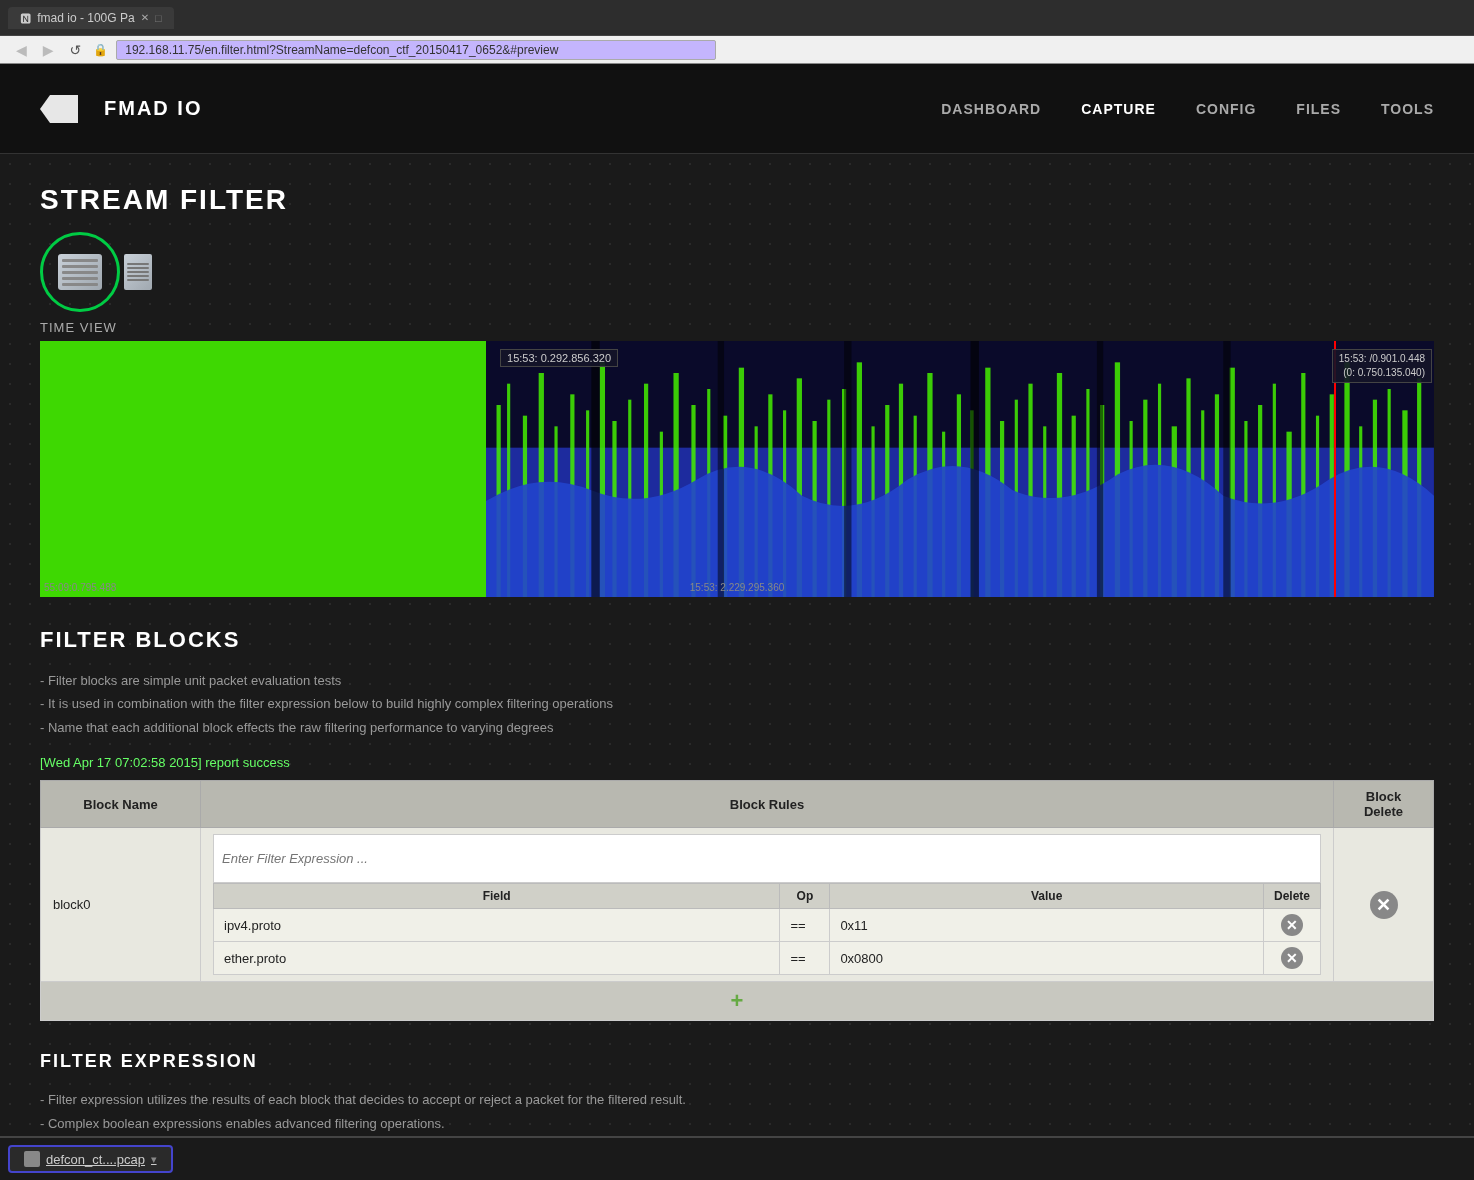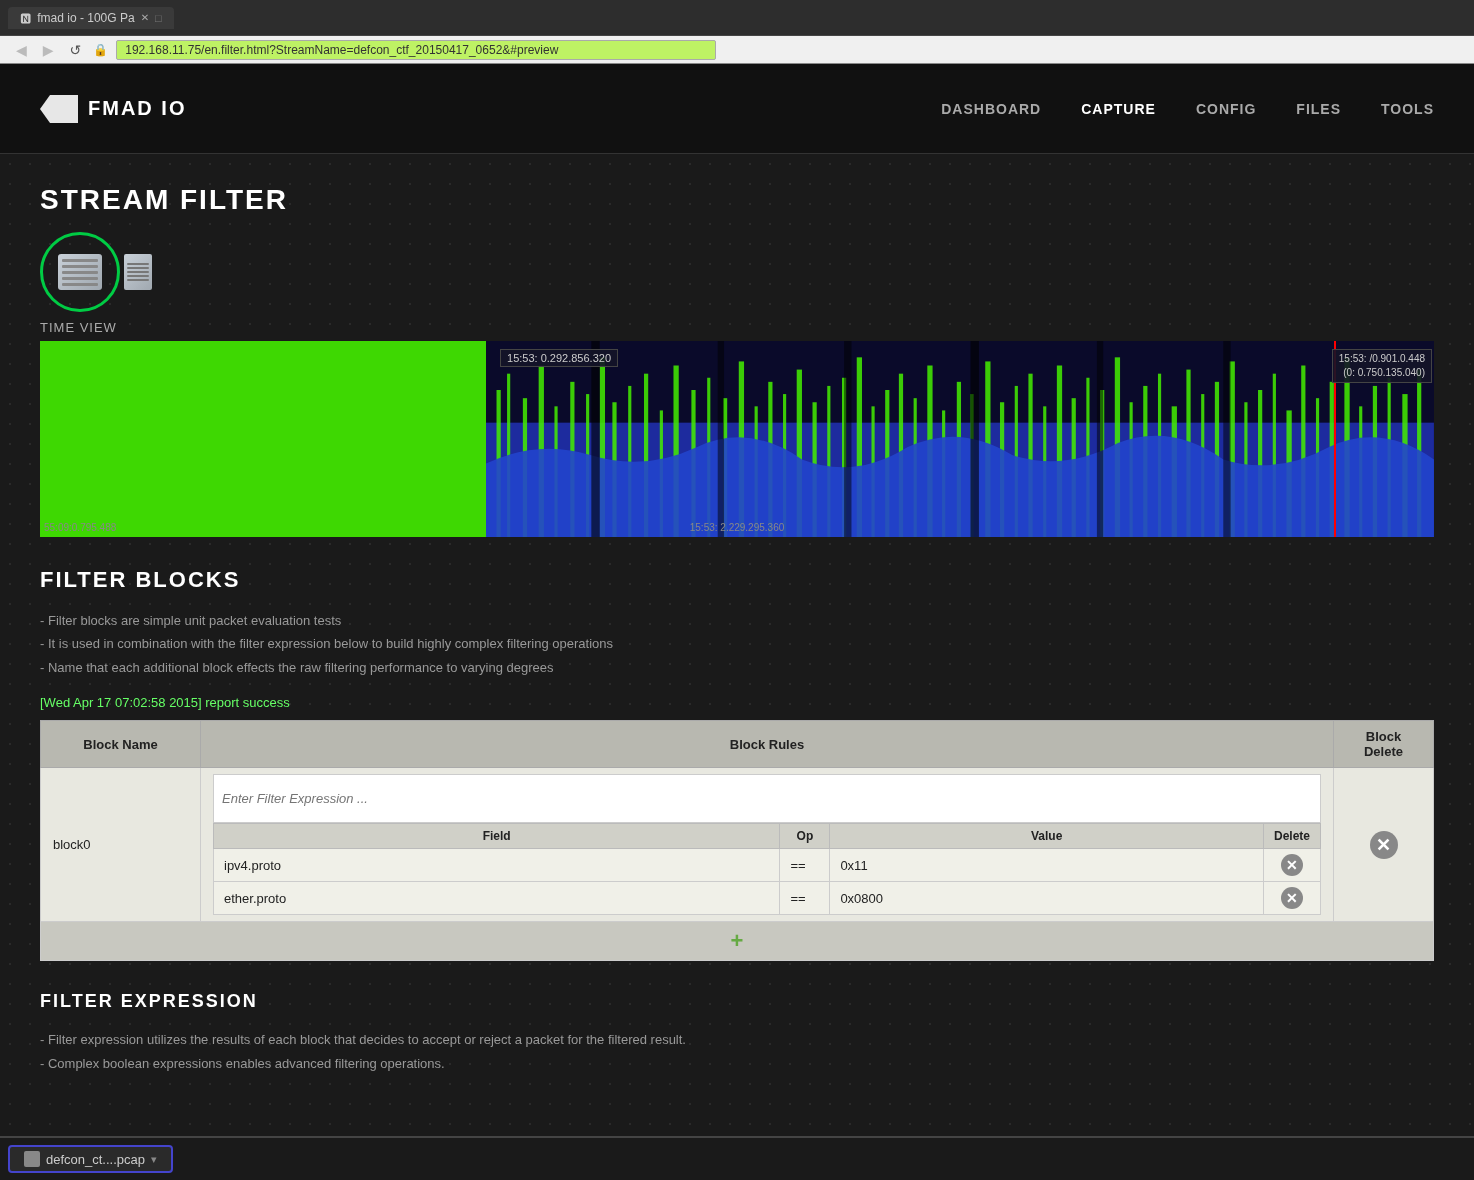--- a/index.html
+++ b/index.html
@@ -59,7 +59,7 @@
     .address-input {
       flex: 1;
       max-width: 600px;
-      background: #bef264;
+      background: #c4b5fd;
       border: 1px solid #aaa;
       border-radius: 2px;
       padding: 2px 8px;

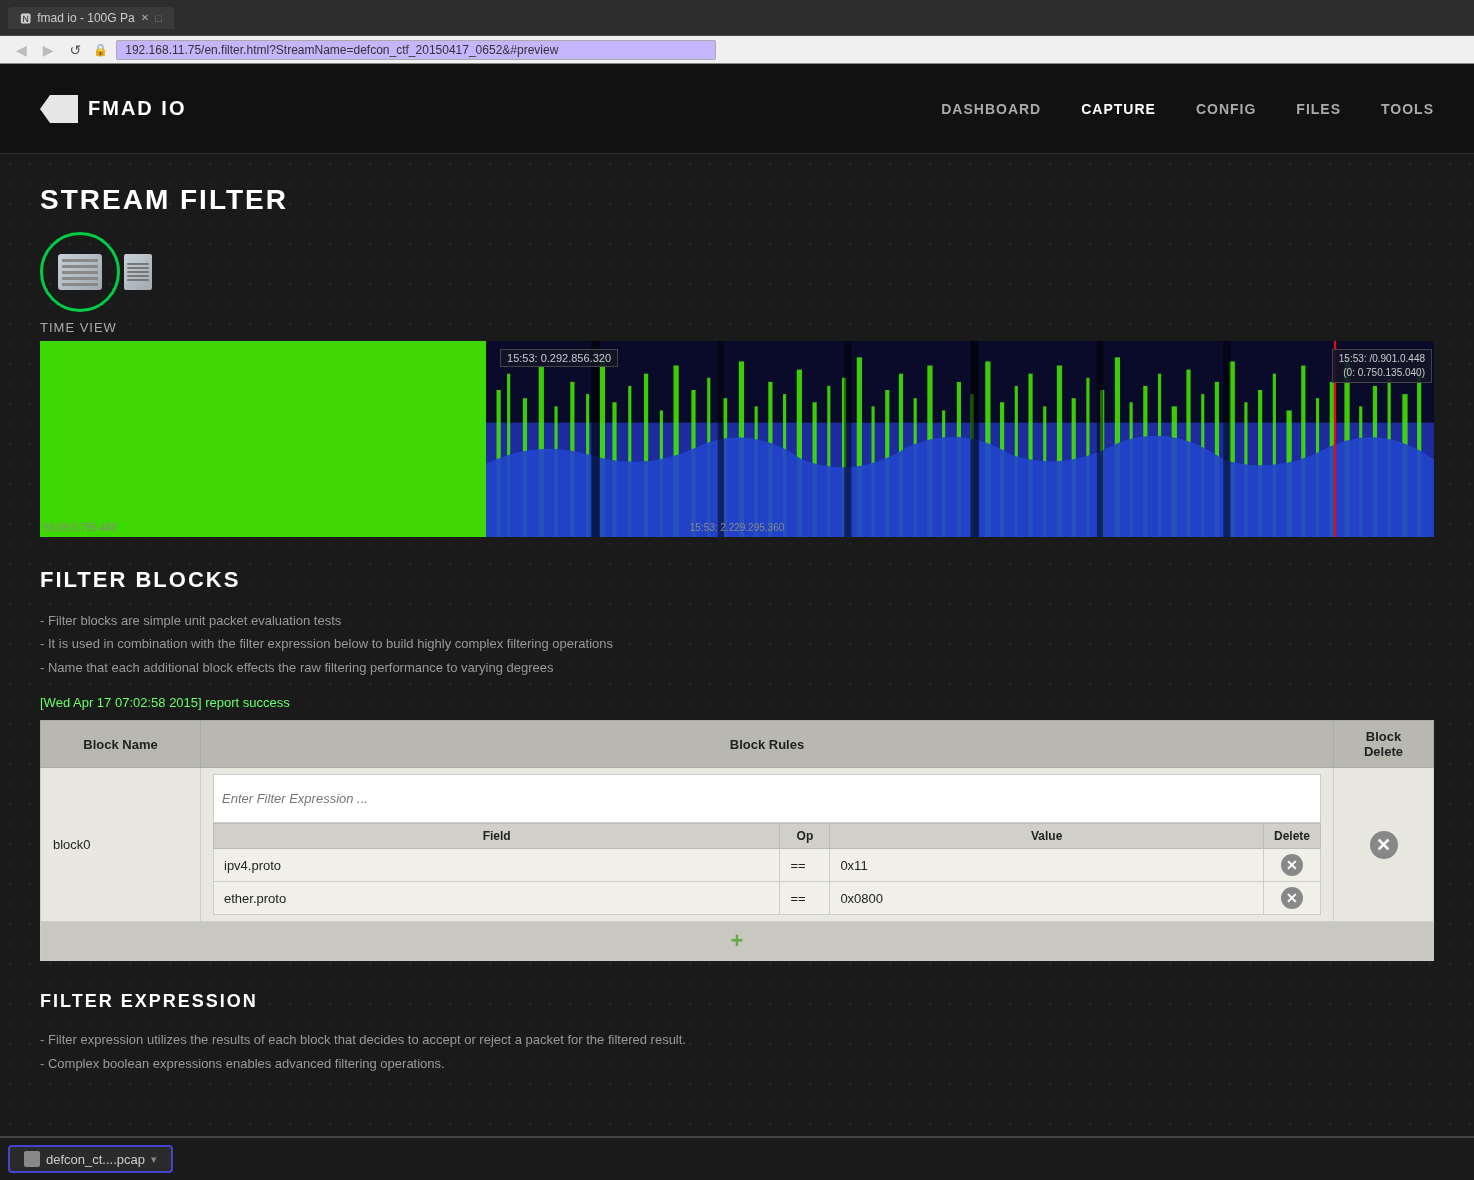--- a/index.html
+++ b/index.html
@@ -80,7 +80,7 @@
     .logo-area {
       display: flex;
       align-items: center;
-      gap: 10px;
+      gap: 26px;
     }
     .logo-text {
       font-size: 20px;

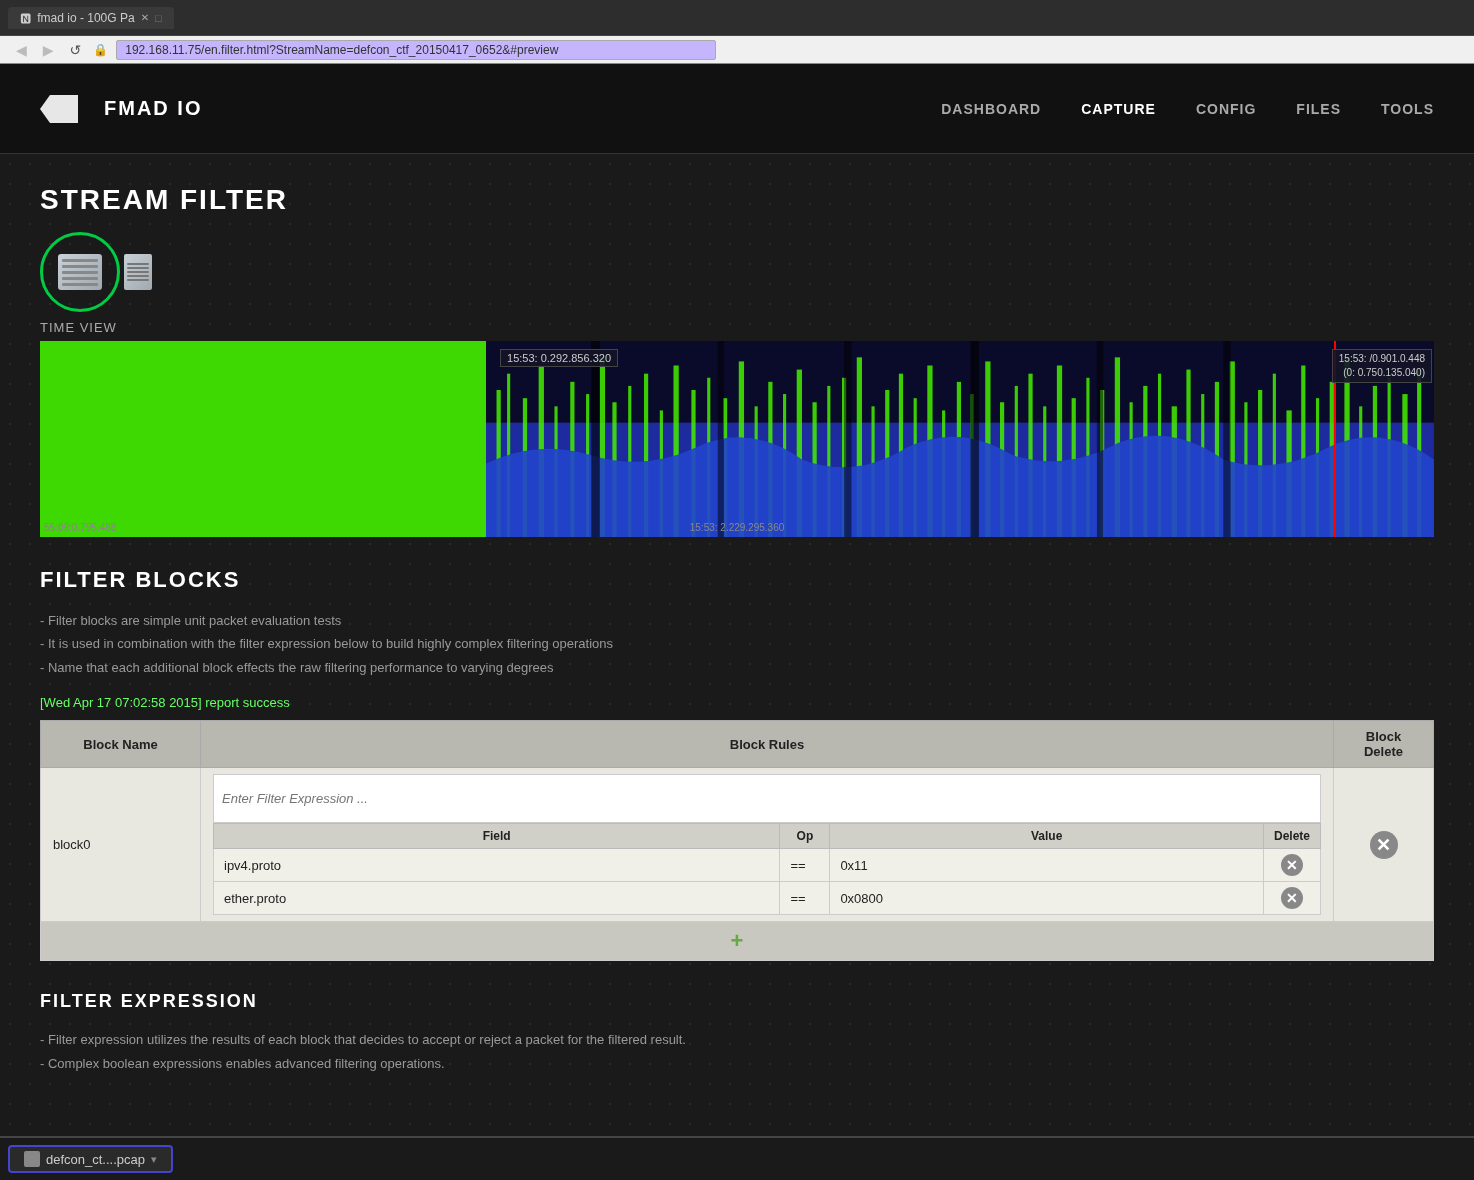--- a/index.html
+++ b/index.html
@@ -190,7 +190,7 @@
     
     .chart-container {
       width: 100%;
-      height: 196px;
+      height: 256px;
       position: relative;
       background: #0d0d1a;
       margin-bottom: 30px;

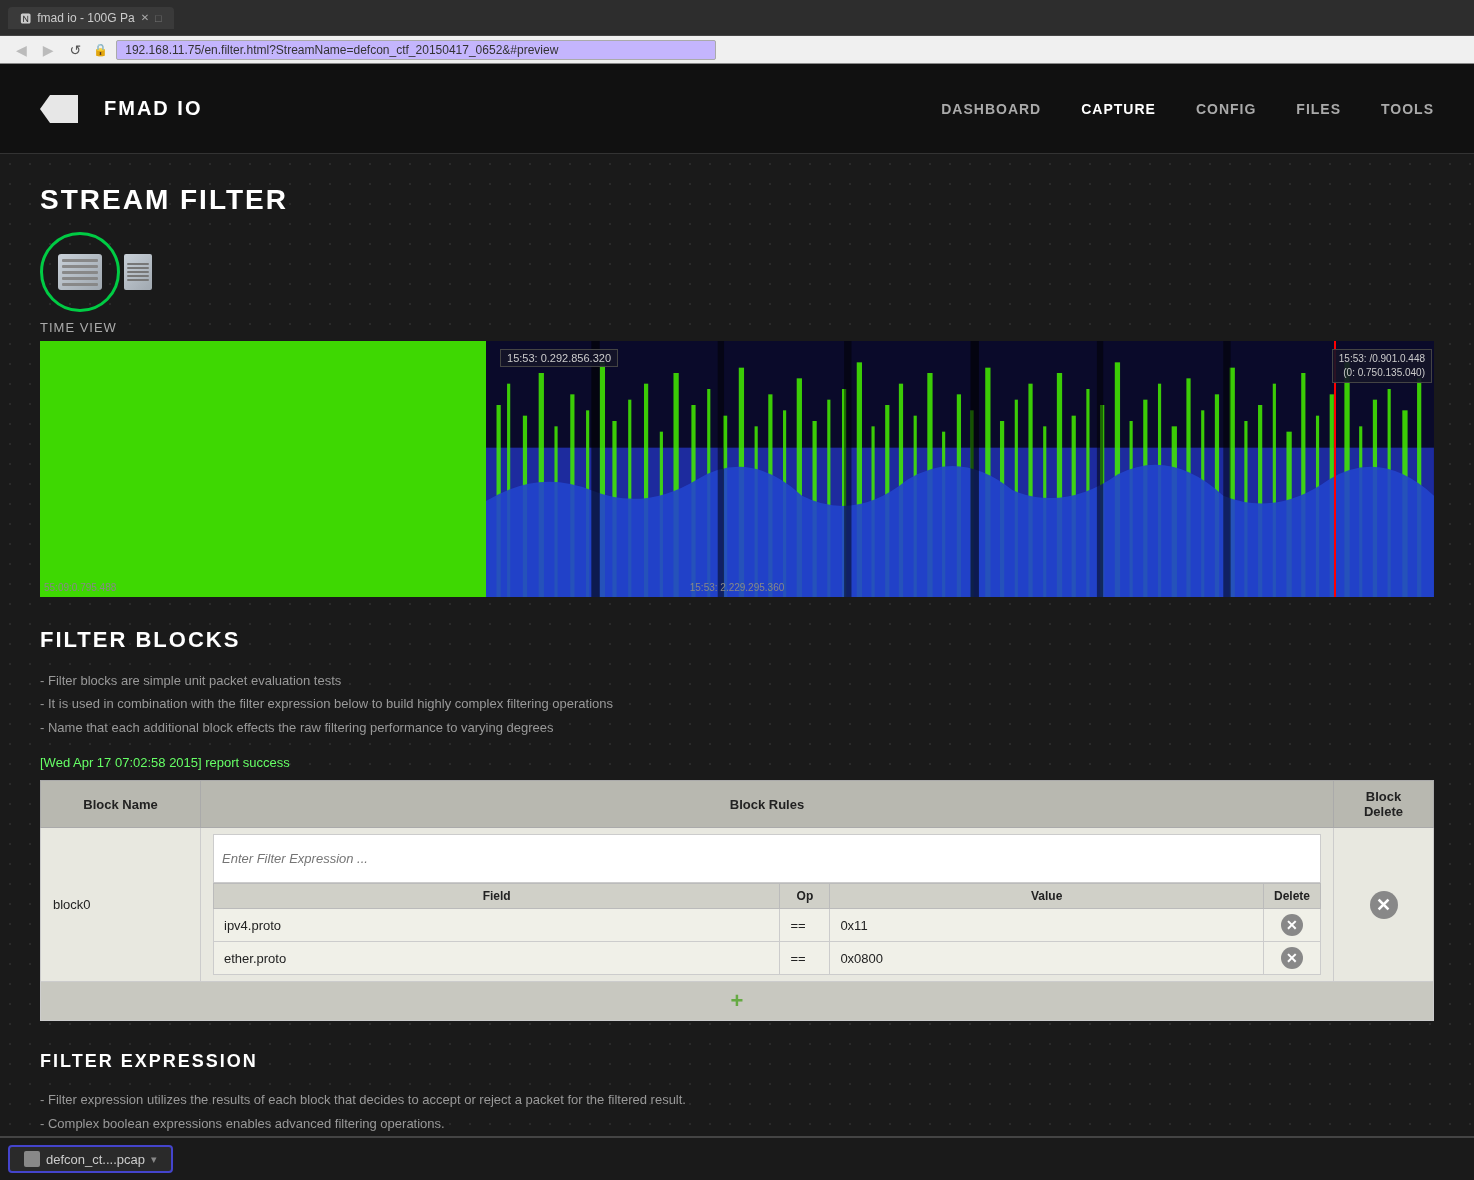--- a/index.html
+++ b/index.html
@@ -412,6 +412,7 @@
       display: flex;
       align-items: center;
       gap: 6px;
+      text-decoration: underline;
     }
     .taskbar-item-icon {
       width: 16px;

